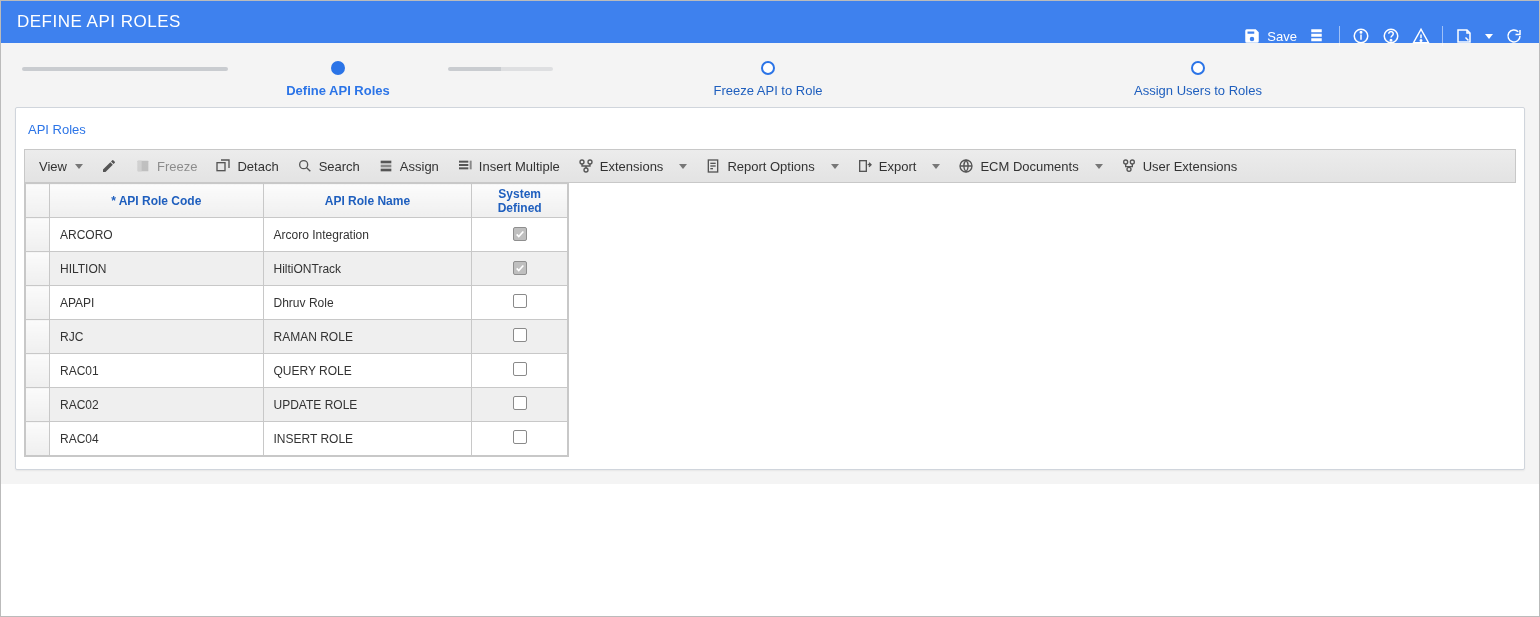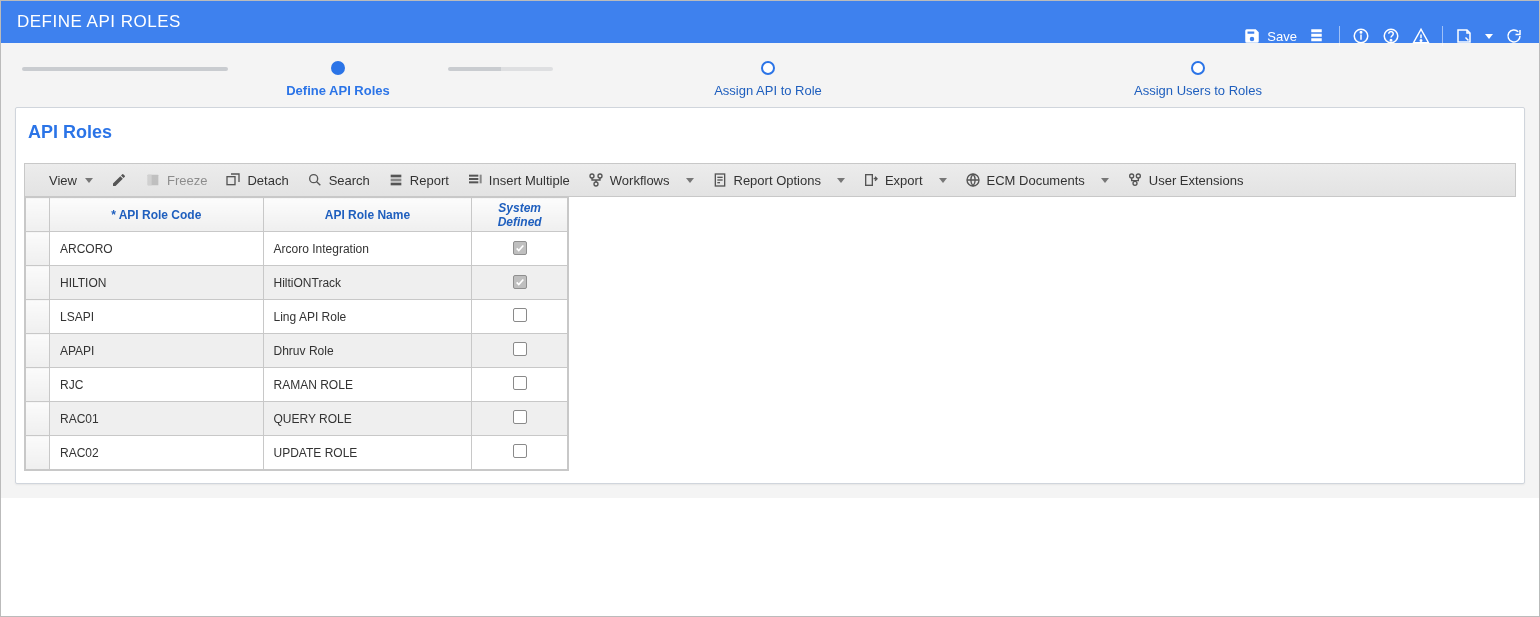--- a/index.html
+++ b/index.html
@@ -186,7 +186,7 @@
       <div style="width:105px;margin-top:12px"></div>
       <div class="step">
         <div class="dot"></div>
-        <div>Assign API to Role</div>
+        <div>Freeze API to Role</div>
       </div>
       <div style="width:210px"></div>
       <div class="step">

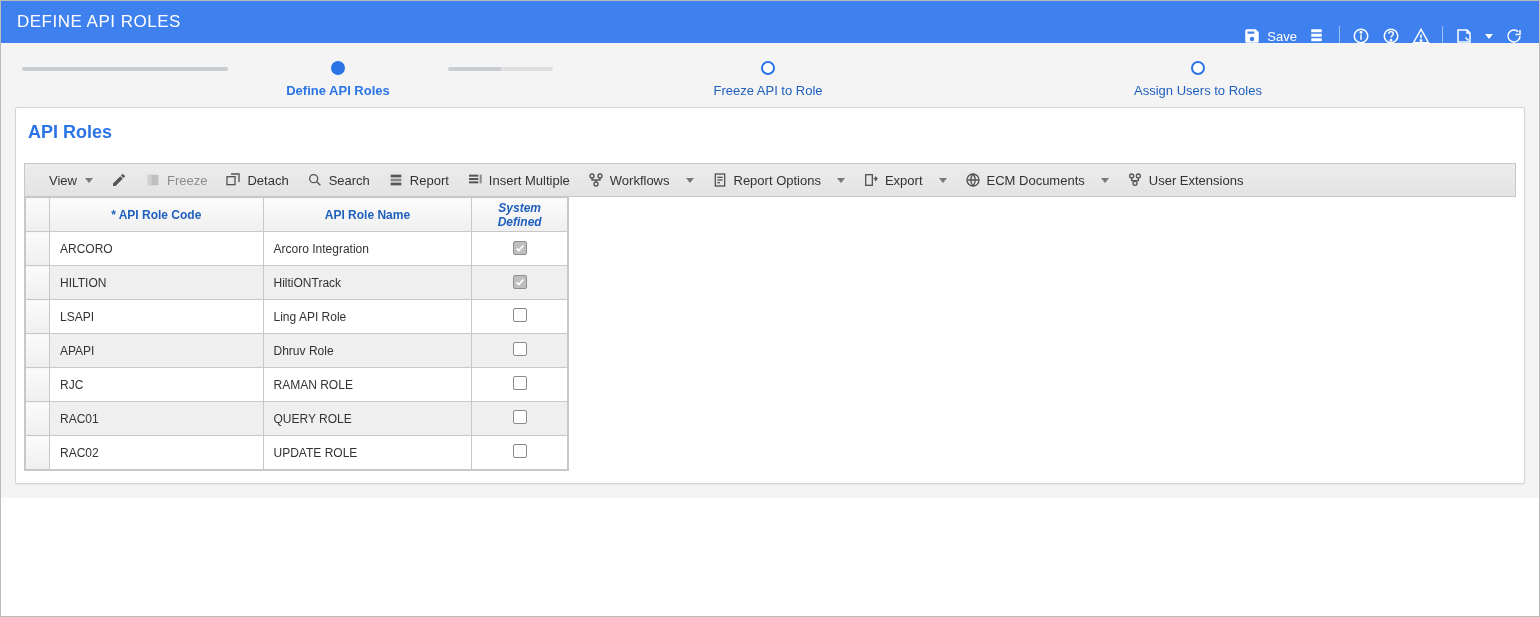--- a/index.html
+++ b/index.html
@@ -72,7 +72,7 @@
     box-shadow:0 1px 2px rgba(0,0,0,.06);
     padding:8px 8px 12px;
   }
-  .panel-title{color:var(--step-blue);font-size:18px;font-weight:700;padding:6px 4px 20px;}
+  .panel-title{color:var(--step-blue);font-size:13px;font-weight:400;padding:6px 4px 12px;}
 
   .toolbar{
     background:linear-gradient(#ececec,#e3e3e3);

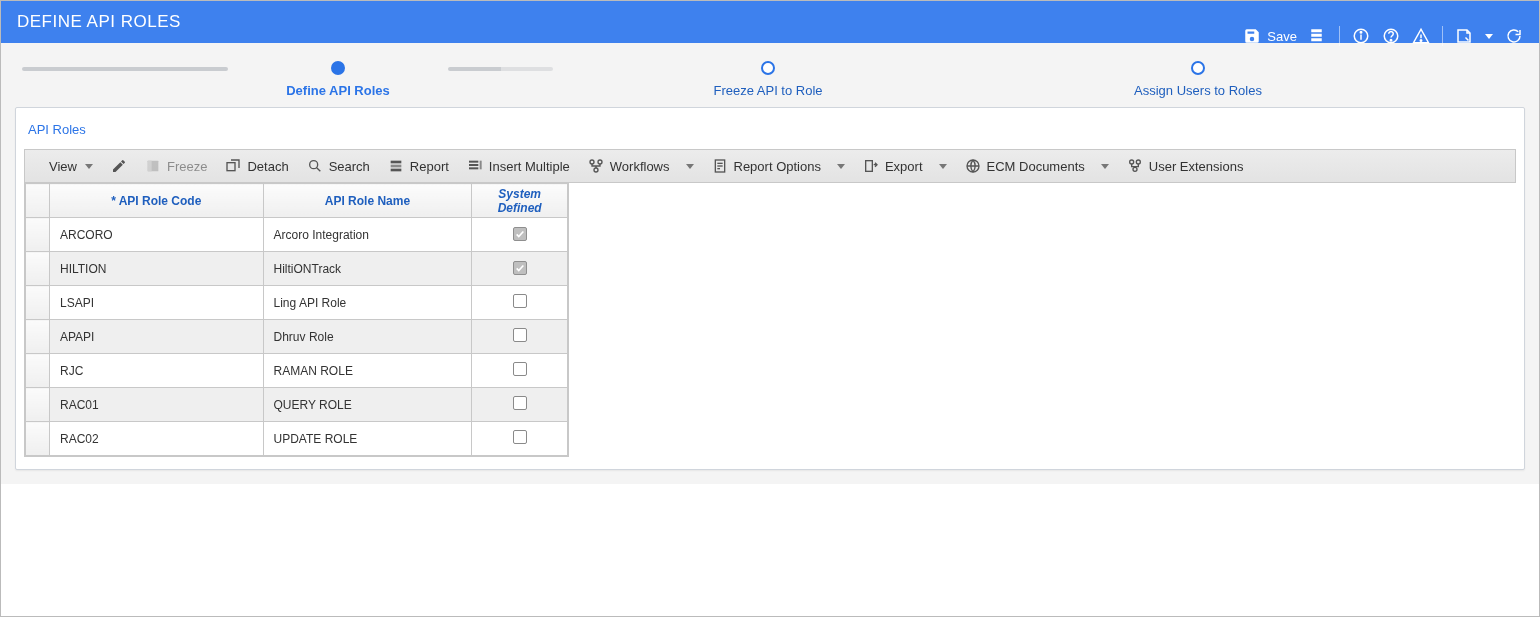--- a/index.html
+++ b/index.html
@@ -80,7 +80,7 @@
     height:34px;
     display:flex;align-items:center;
     gap:18px;
-    padding:0 24px;
+    padding:0 14px;
     font-size:13px;
     color:#333;
   }

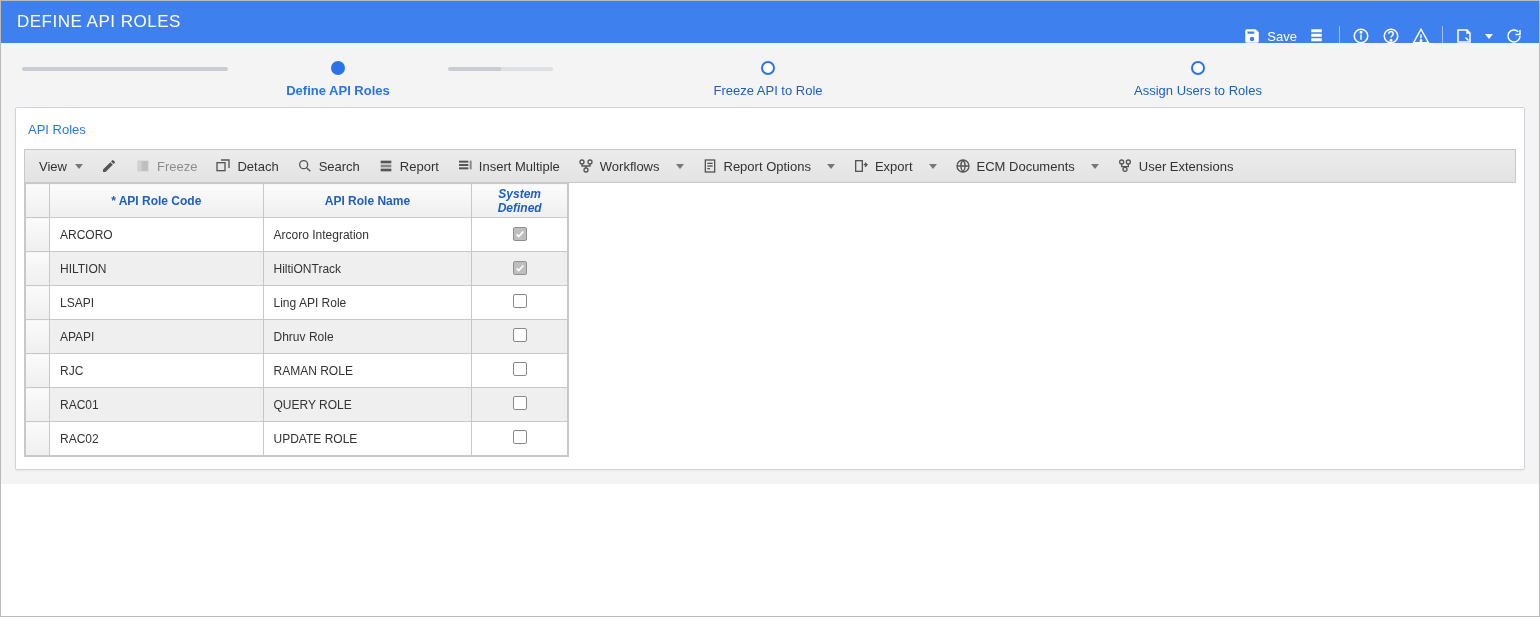--- a/index.html
+++ b/index.html
@@ -251,7 +251,7 @@
               <rect x="4" y="16" width="16" height="4"></rect>
             </svg>
         </span>
-        <span>Report</span>
+        <span>Assign</span>
       </div>
       <div class="tbtn">
         <span class="ticon">

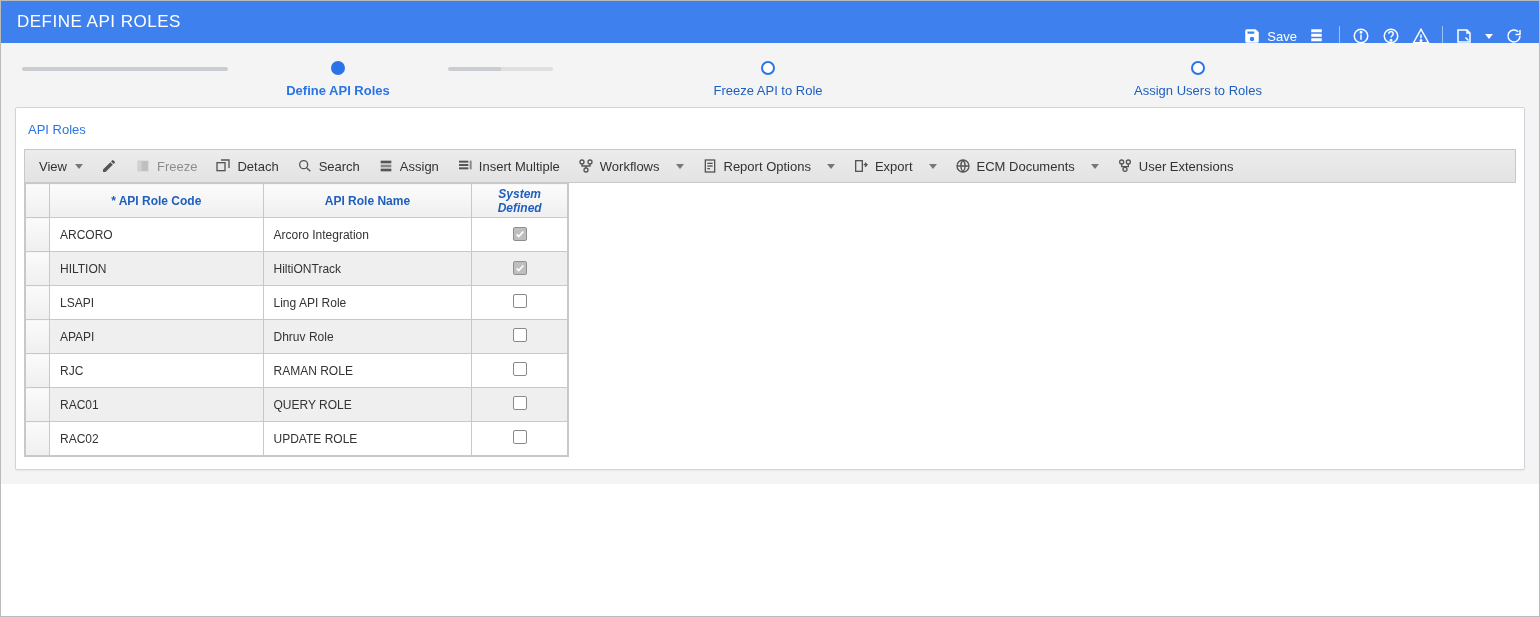--- a/index.html
+++ b/index.html
@@ -273,7 +273,7 @@
               <path d="M6 9v3h12V9M12 12v3"></path>
             </svg>
         </span>
-        <span>Workflows</span>
+        <span>Extensions</span>
         <span class="dd" style="margin-left:10px"></span>
       </div>
       <div class="tbtn">

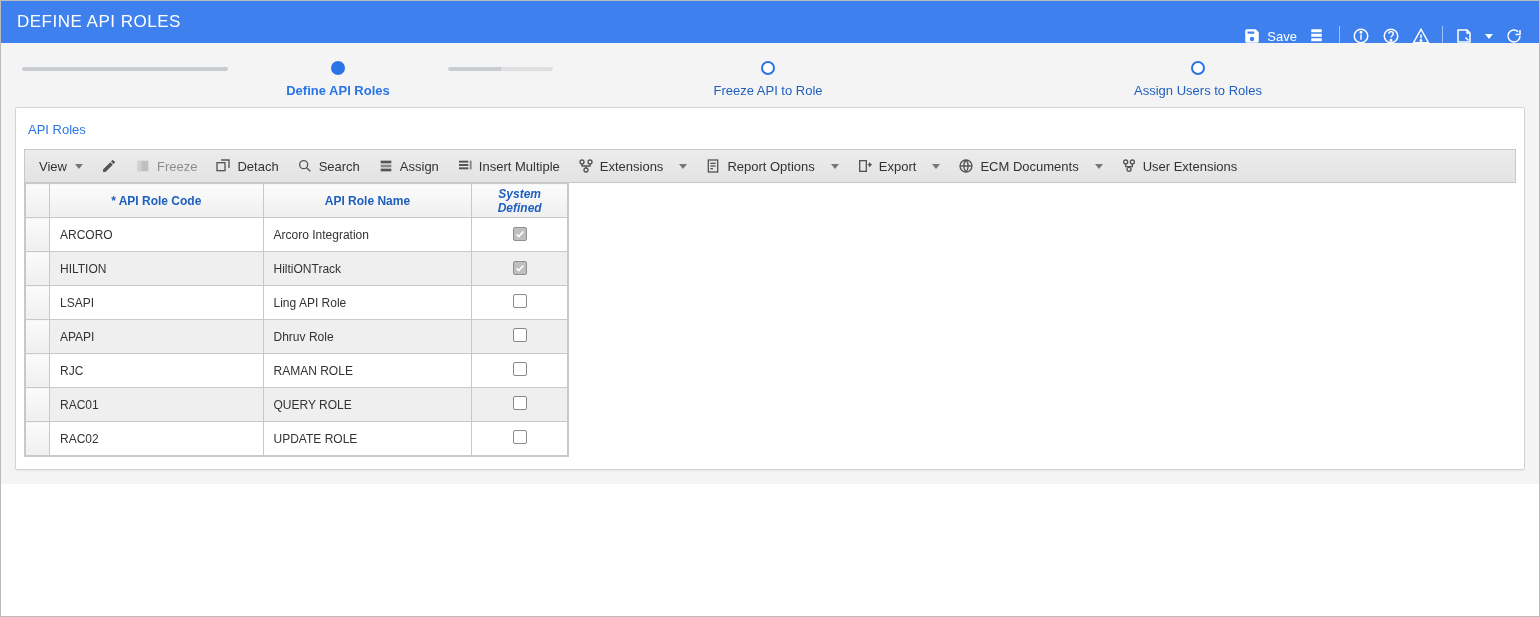--- a/index.html
+++ b/index.html
@@ -101,7 +101,7 @@
   .grid th.row-h,.grid td.row-h{width:24px;background:linear-gradient(#fbfbfb,#efefef);}
   .col-code{width:215px;margin-top:36px;}
   .col-name{width:210px;}
-  .col-sys{width:96px;text-align:center;font-style:italic;}
+  .col-sys{width:96px;text-align:center;}
   .grid tbody tr:nth-child(even){background:#efefef;}
   .chk{display:inline-flex;align-items:center;justify-content:center;width:14px;height:14px;border:1px solid #8a8a8a;border-radius:2px;margin:0 auto;background:#fff;}
   .chk.on{background:#bfbfbf;border-color:#8f8f8f;color:#fff;}

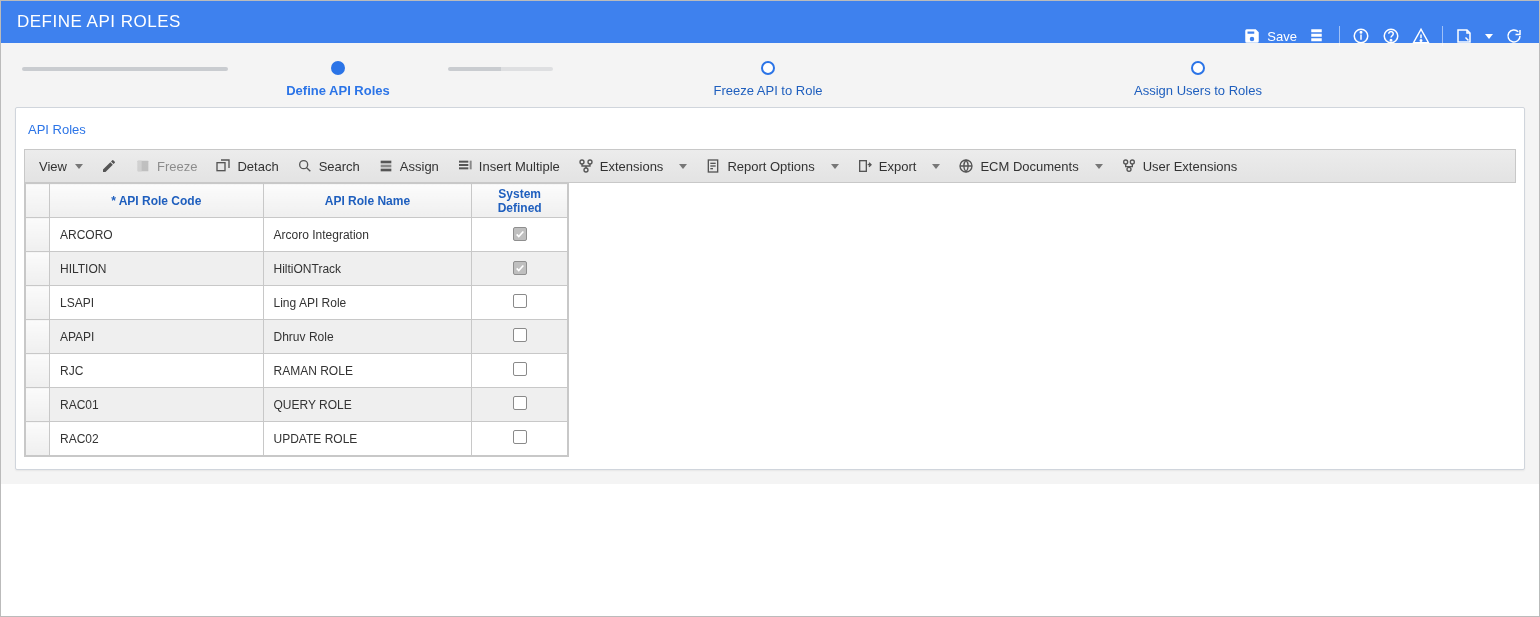--- a/index.html
+++ b/index.html
@@ -360,12 +360,6 @@
             </tr>
             <tr>
               <td class="row-h"></td>
-              <td class="col-code">LSAPI</td>
-              <td class="col-name">Ling API Role</td>
-              <td class="col-sys" style="text-align: center;"><span class="chk"></span></td>
-            </tr>
-            <tr>
-              <td class="row-h"></td>
               <td class="col-code">APAPI</td>
               <td class="col-name">Dhruv Role</td>
               <td class="col-sys" style="text-align: center;"><span class="chk"></span></td>

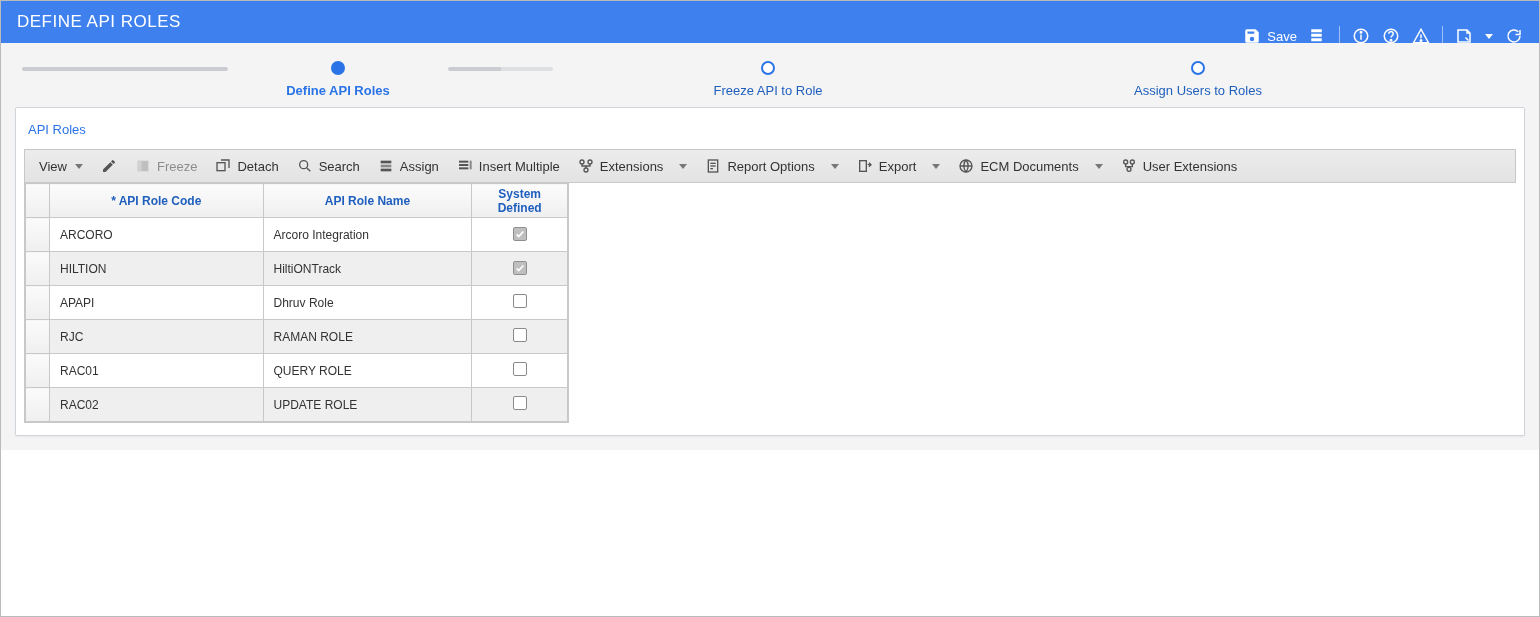--- a/index.html
+++ b/index.html
@@ -382,6 +382,12 @@
               <td class="col-name">UPDATE ROLE</td>
               <td class="col-sys" style="text-align: center;"><span class="chk"></span></td>
             </tr>
+            <tr>
+              <td class="row-h"></td>
+              <td class="col-code">RAC04</td>
+              <td class="col-name">INSERT ROLE</td>
+              <td class="col-sys" style="text-align: center;"><span class="chk"></span></td>
+            </tr>
           </tbody>
       </table>
     </div>

